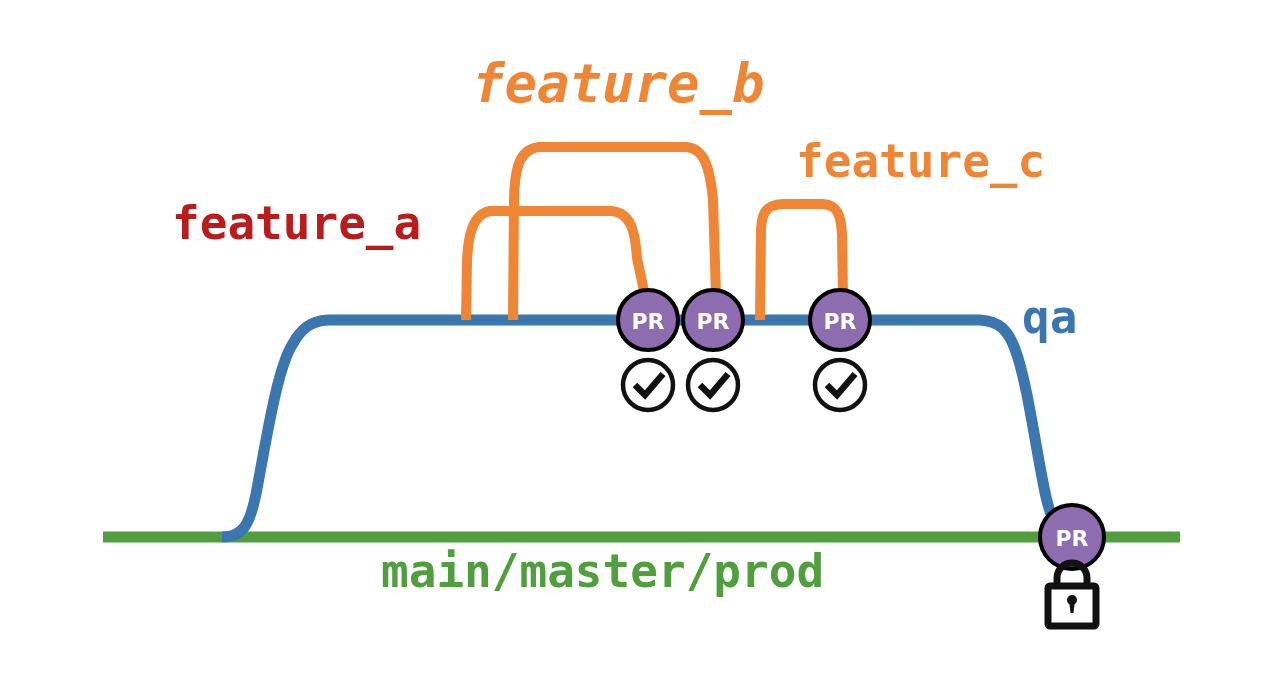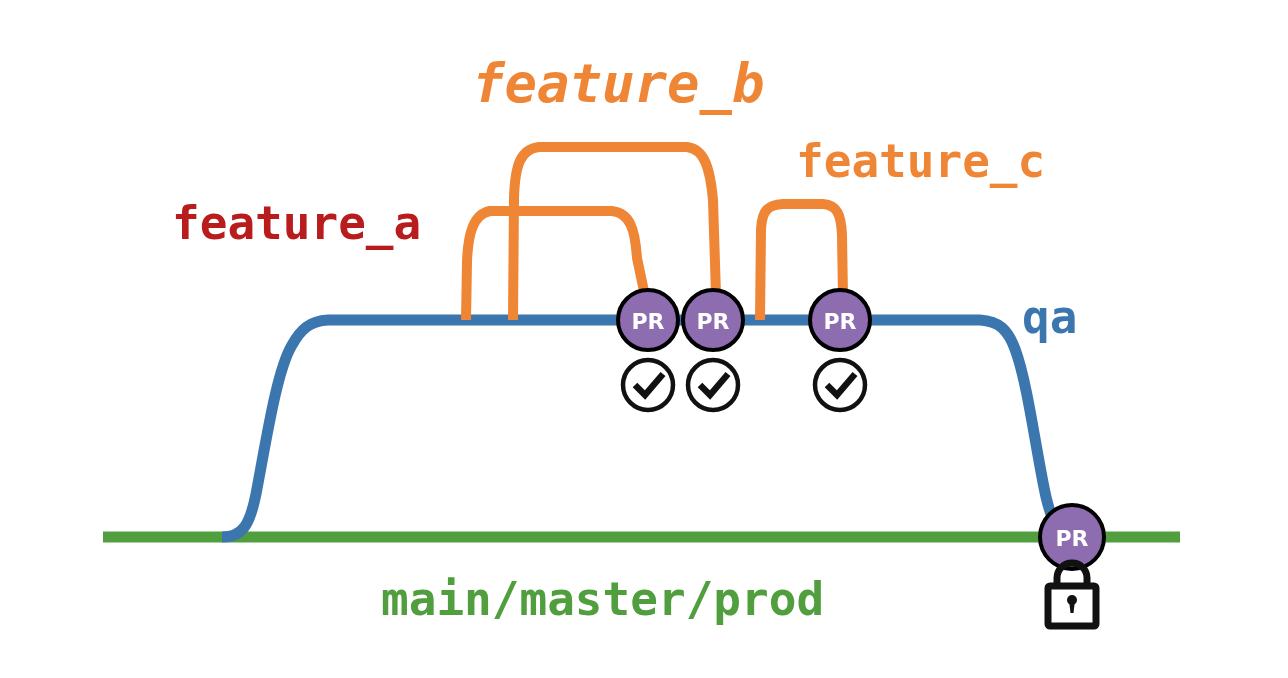--- a/index.html
+++ b/index.html
@@ -113,7 +113,6 @@
     top: 548px;
     font-size: 46px;
     color: #519e3e;
-    margin-top: 28px;
   }
 </style>
 </head>

